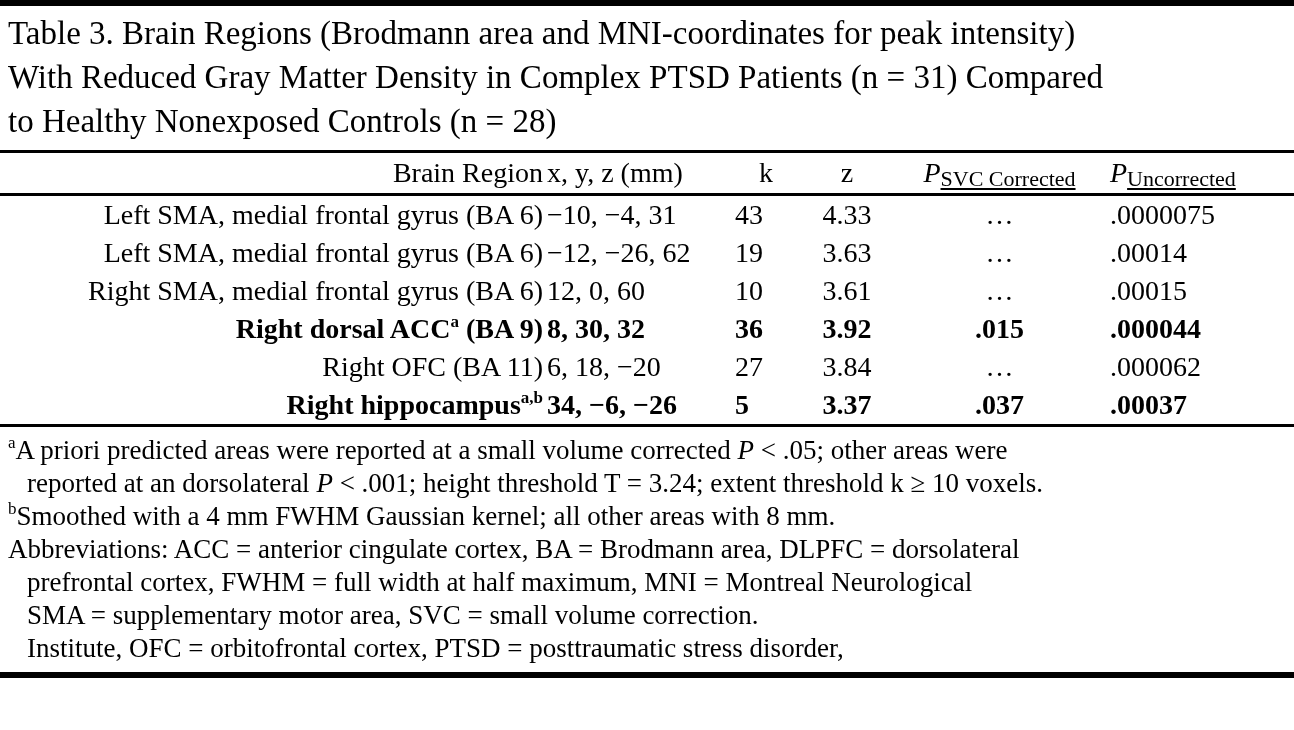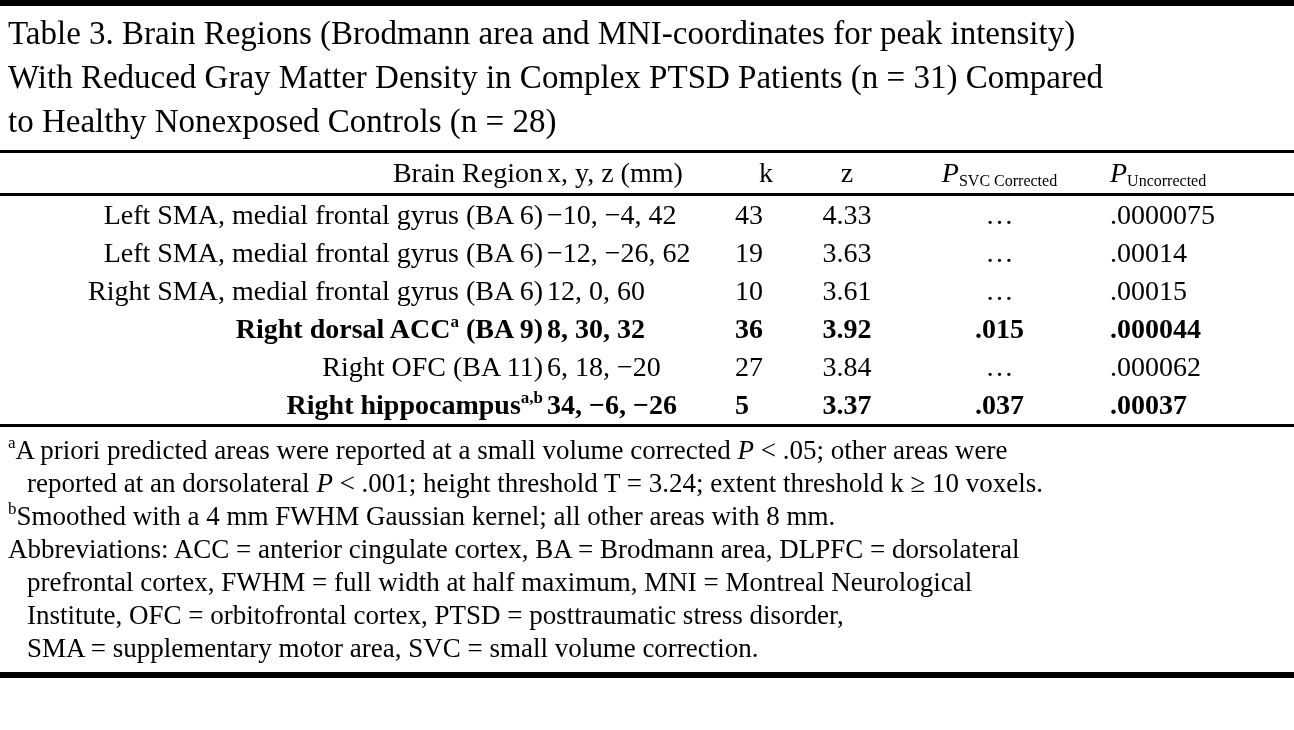--- a/index.html
+++ b/index.html
@@ -39,7 +39,7 @@
   th.col-punc, td.col-punc { text-align: left; padding-left: 8px; }
 
   i.p-ital { font-style: italic; }
-  sub { font-size: 16px; line-height: 0; vertical-align: -4px; }
+  sub { font-size: 22px; line-height: 0; vertical-align: -4px; text-decoration: underline; }
   sup { font-size: 17px; line-height: 0; vertical-align: 11px; }
 
   .footnotes { padding: 7px 8px 7px 8px; }

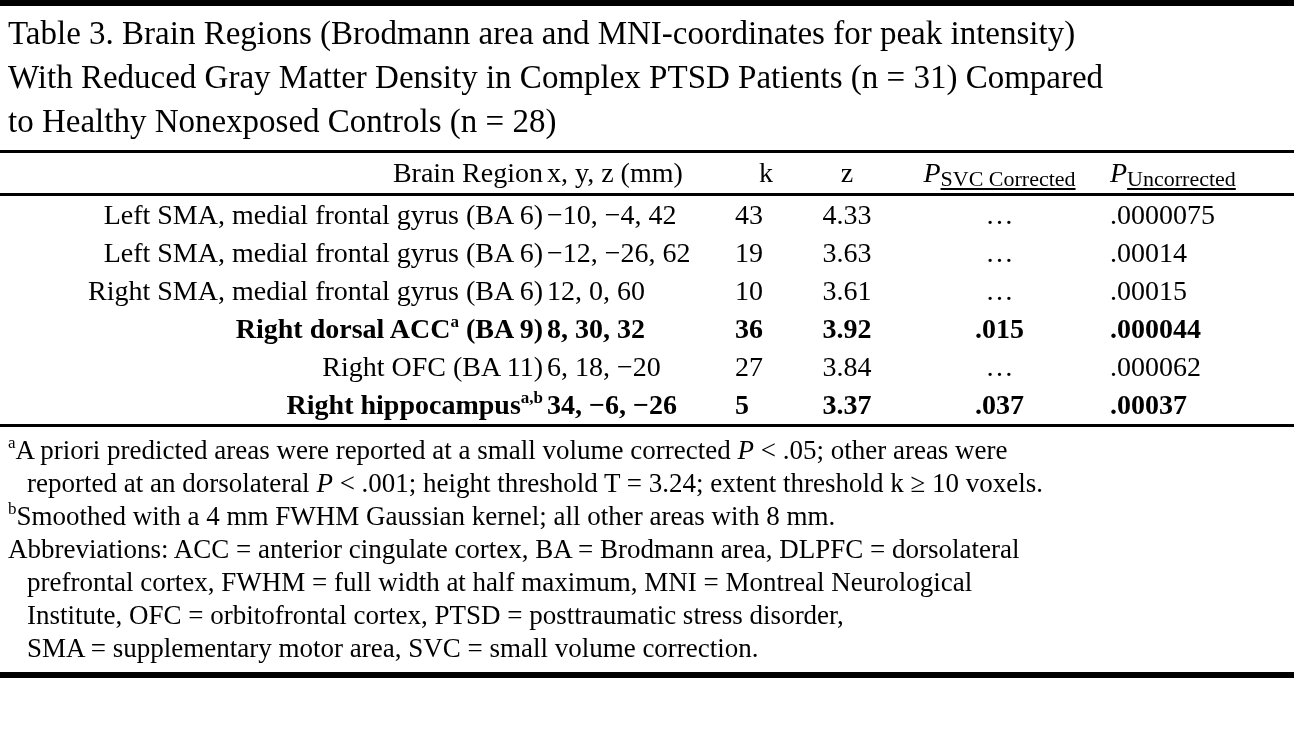--- a/index.html
+++ b/index.html
@@ -86,7 +86,7 @@
     <tbody>
       <tr>
         <td class="col-region"><span>Left SMA, medial frontal gyrus (BA 6)</span><sup></sup><span></span></td>
-        <td class="col-coords">−10, −4, 42</td>
+        <td class="col-coords">−10, −4, 31</td>
         <td class="col-k">43</td>
         <td class="col-z">4.33</td>
         <td class="col-psvc">…</td>

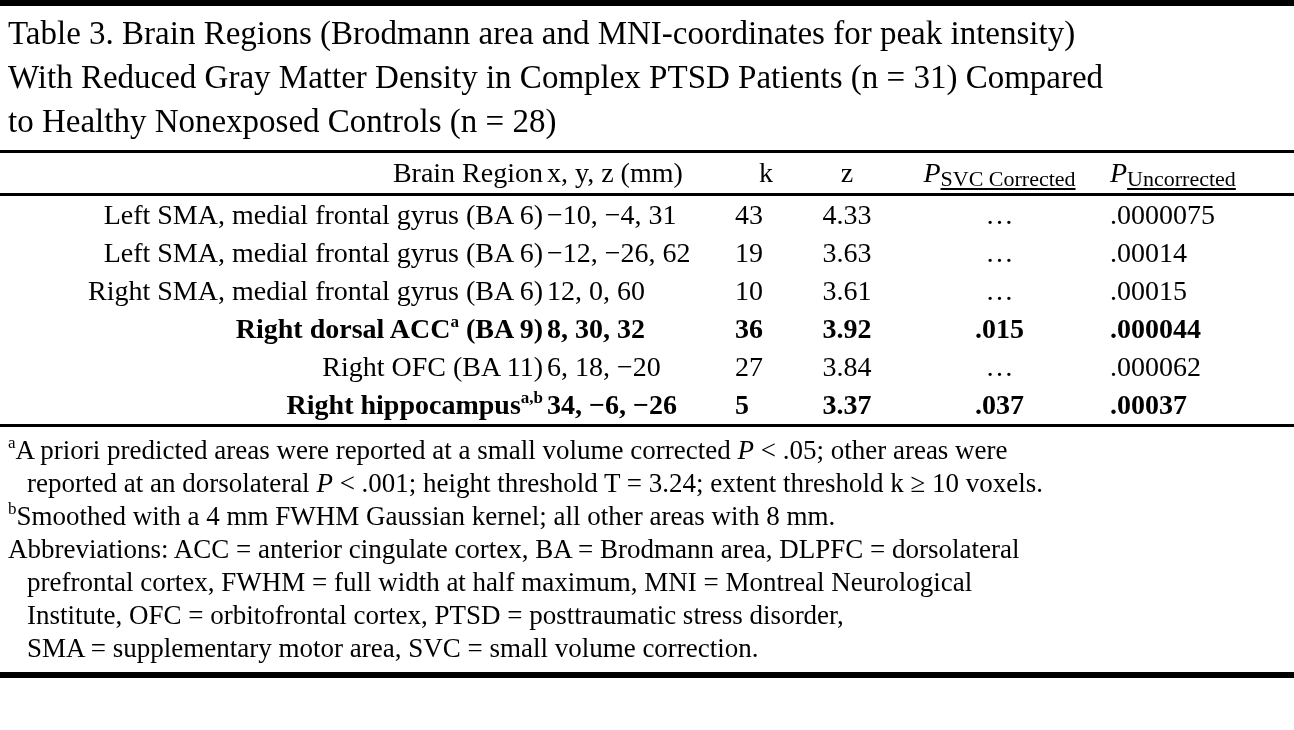--- a/index.html
+++ b/index.html
@@ -143,8 +143,8 @@
     <div class="fn-line"><sup>b</sup><span>Smoothed with a 4 mm FWHM Gaussian kernel; all other areas with 8 mm.</span><i></i><span></span></div>
     <div class="fn-line"><sup></sup><span>Abbreviations: ACC = anterior cingulate cortex, BA = Brodmann area, DLPFC = dorsolateral</span><i></i><span></span></div>
     <div class="fn-line cont"><sup></sup><span>prefrontal cortex, FWHM = full width at half maximum, MNI = Montreal Neurological</span><i></i><span></span></div>
+    <div class="fn-line cont"><sup></sup><span>SMA = supplementary motor area, SVC = small volume correction.</span><i></i><span></span></div>
     <div class="fn-line cont"><sup></sup><span>Institute, OFC = orbitofrontal cortex, PTSD = posttraumatic stress disorder,</span><i></i><span></span></div>
-    <div class="fn-line cont"><sup></sup><span>SMA = supplementary motor area, SVC = small volume correction.</span><i></i><span></span></div>
   </section>
 
   <div class="rule thick"></div>

